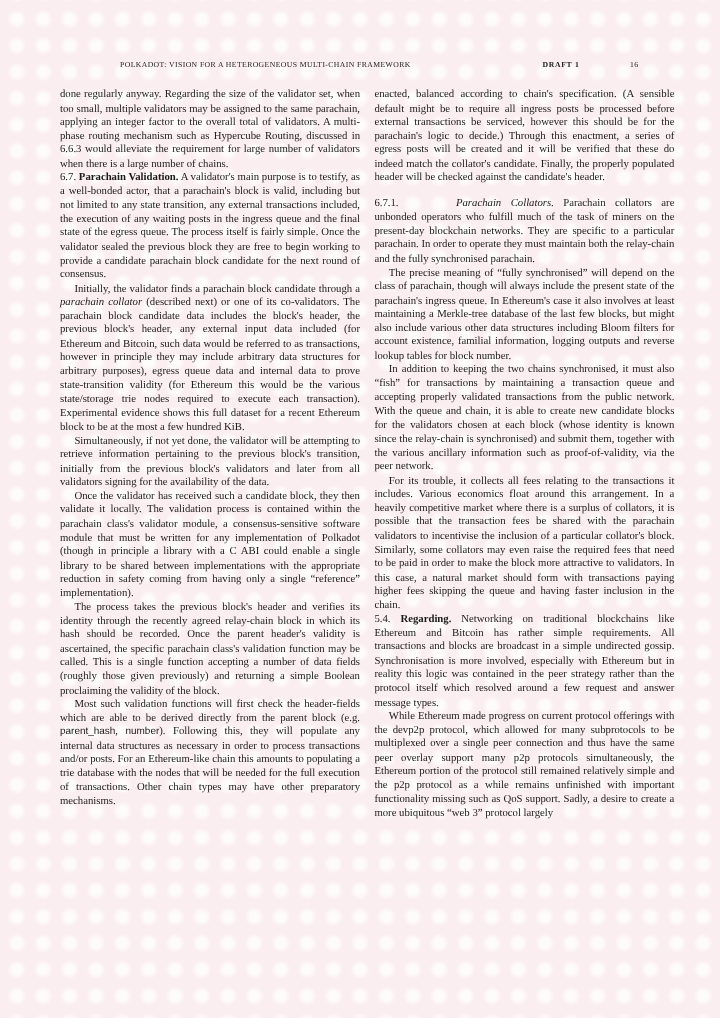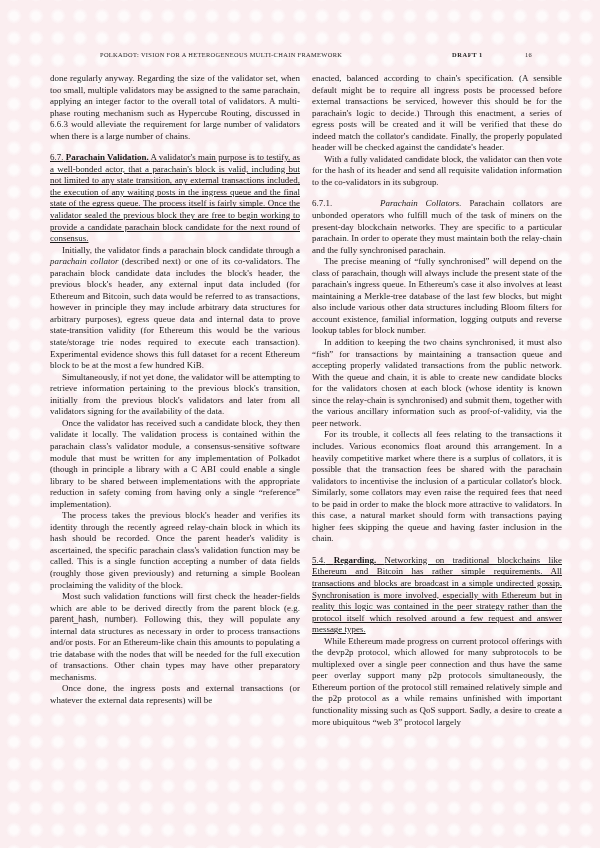--- a/index.html
+++ b/index.html
@@ -29,7 +29,7 @@
   .col.right { left:312px; }
   .col p { margin:0; text-indent:12px; }
   .col p.noindent { text-indent:0; }
-  .col p.section { margin-top:10px; text-indent:0;text-decoration:underline; }
+  .col p.section { text-indent:0; }
   .col p.subsection { margin-top:10px; text-indent:0; }
   .sec-num { }
   .sec-title { font-weight:bold; }

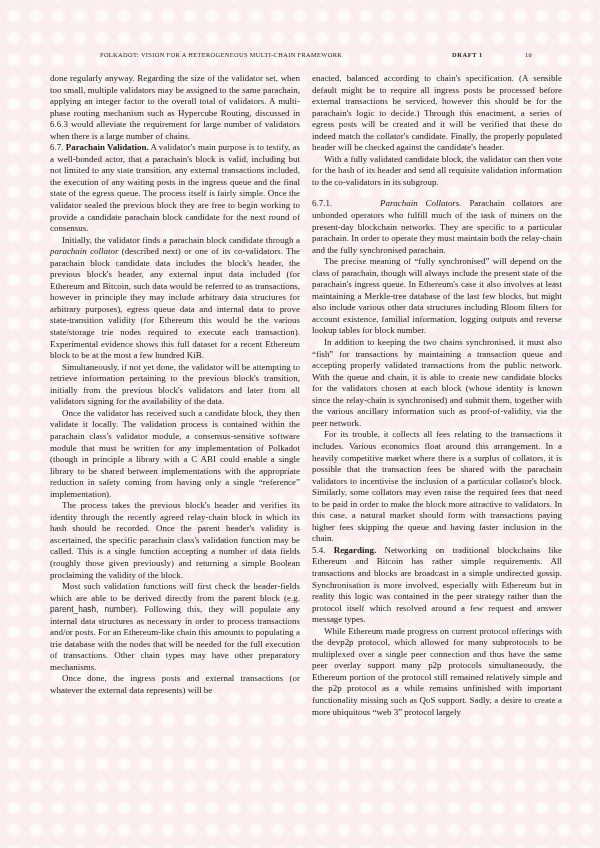--- a/index.html
+++ b/index.html
@@ -63,7 +63,6 @@
 
 <div class="col right">
   <p class="noindent">enacted, balanced according to chain's specification. (A sensible default might be to require all ingress posts be processed before external transactions be serviced, however this should be for the parachain's logic to decide.) Through this enactment, a series of egress posts will be created and it will be verified that these do indeed match the collator's candidate. Finally, the properly populated header will be checked against the candidate's header.</p>
-  <p>With a fully validated candidate block, the validator can then vote for the hash of its header and send all requisite validation information to the co-validators in its subgroup.</p>
   <p class="subsection">
     <span>6.7.1.</span>
     <span class="sub-title">Parachain Collators.</span>

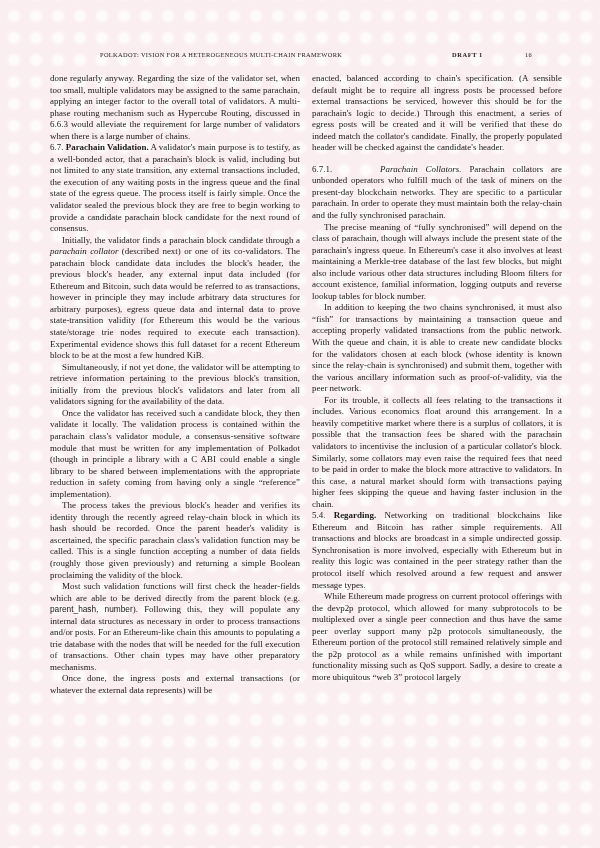--- a/index.html
+++ b/index.html
@@ -58,7 +58,6 @@
   <p>Once the validator has received such a candidate block, they then validate it locally. The validation process is contained within the parachain class's validator module, a consensus-sensitive software module that must be written for any implementation of Polkadot (though in principle a library with a C ABI could enable a single library to be shared between implementations with the appropriate reduction in safety coming from having only a single “reference” implementation).</p>
   <p>The process takes the previous block's header and verifies its identity through the recently agreed relay-chain block in which its hash should be recorded. Once the parent header's validity is ascertained, the specific parachain class's validation function may be called. This is a single function accepting a number of data fields (roughly those given previously) and returning a simple Boolean proclaiming the validity of the block.</p>
   <p><span>Most such validation functions will first check the header-fields which are able to be derived directly from the parent block (e.g. </span><span class="code">parent_hash</span><span>, </span><span class="code">number</span><span>). Following this, they will populate any internal data structures as necessary in order to process transactions and/or posts. For an Ethereum-like chain this amounts to populating a trie database with the nodes that will be needed for the full execution of transactions. Other chain types may have other preparatory mechanisms.</span></p>
-  <p>Once done, the ingress posts and external transactions (or whatever the external data represents) will be</p>
 </div>
 
 <div class="col right">

